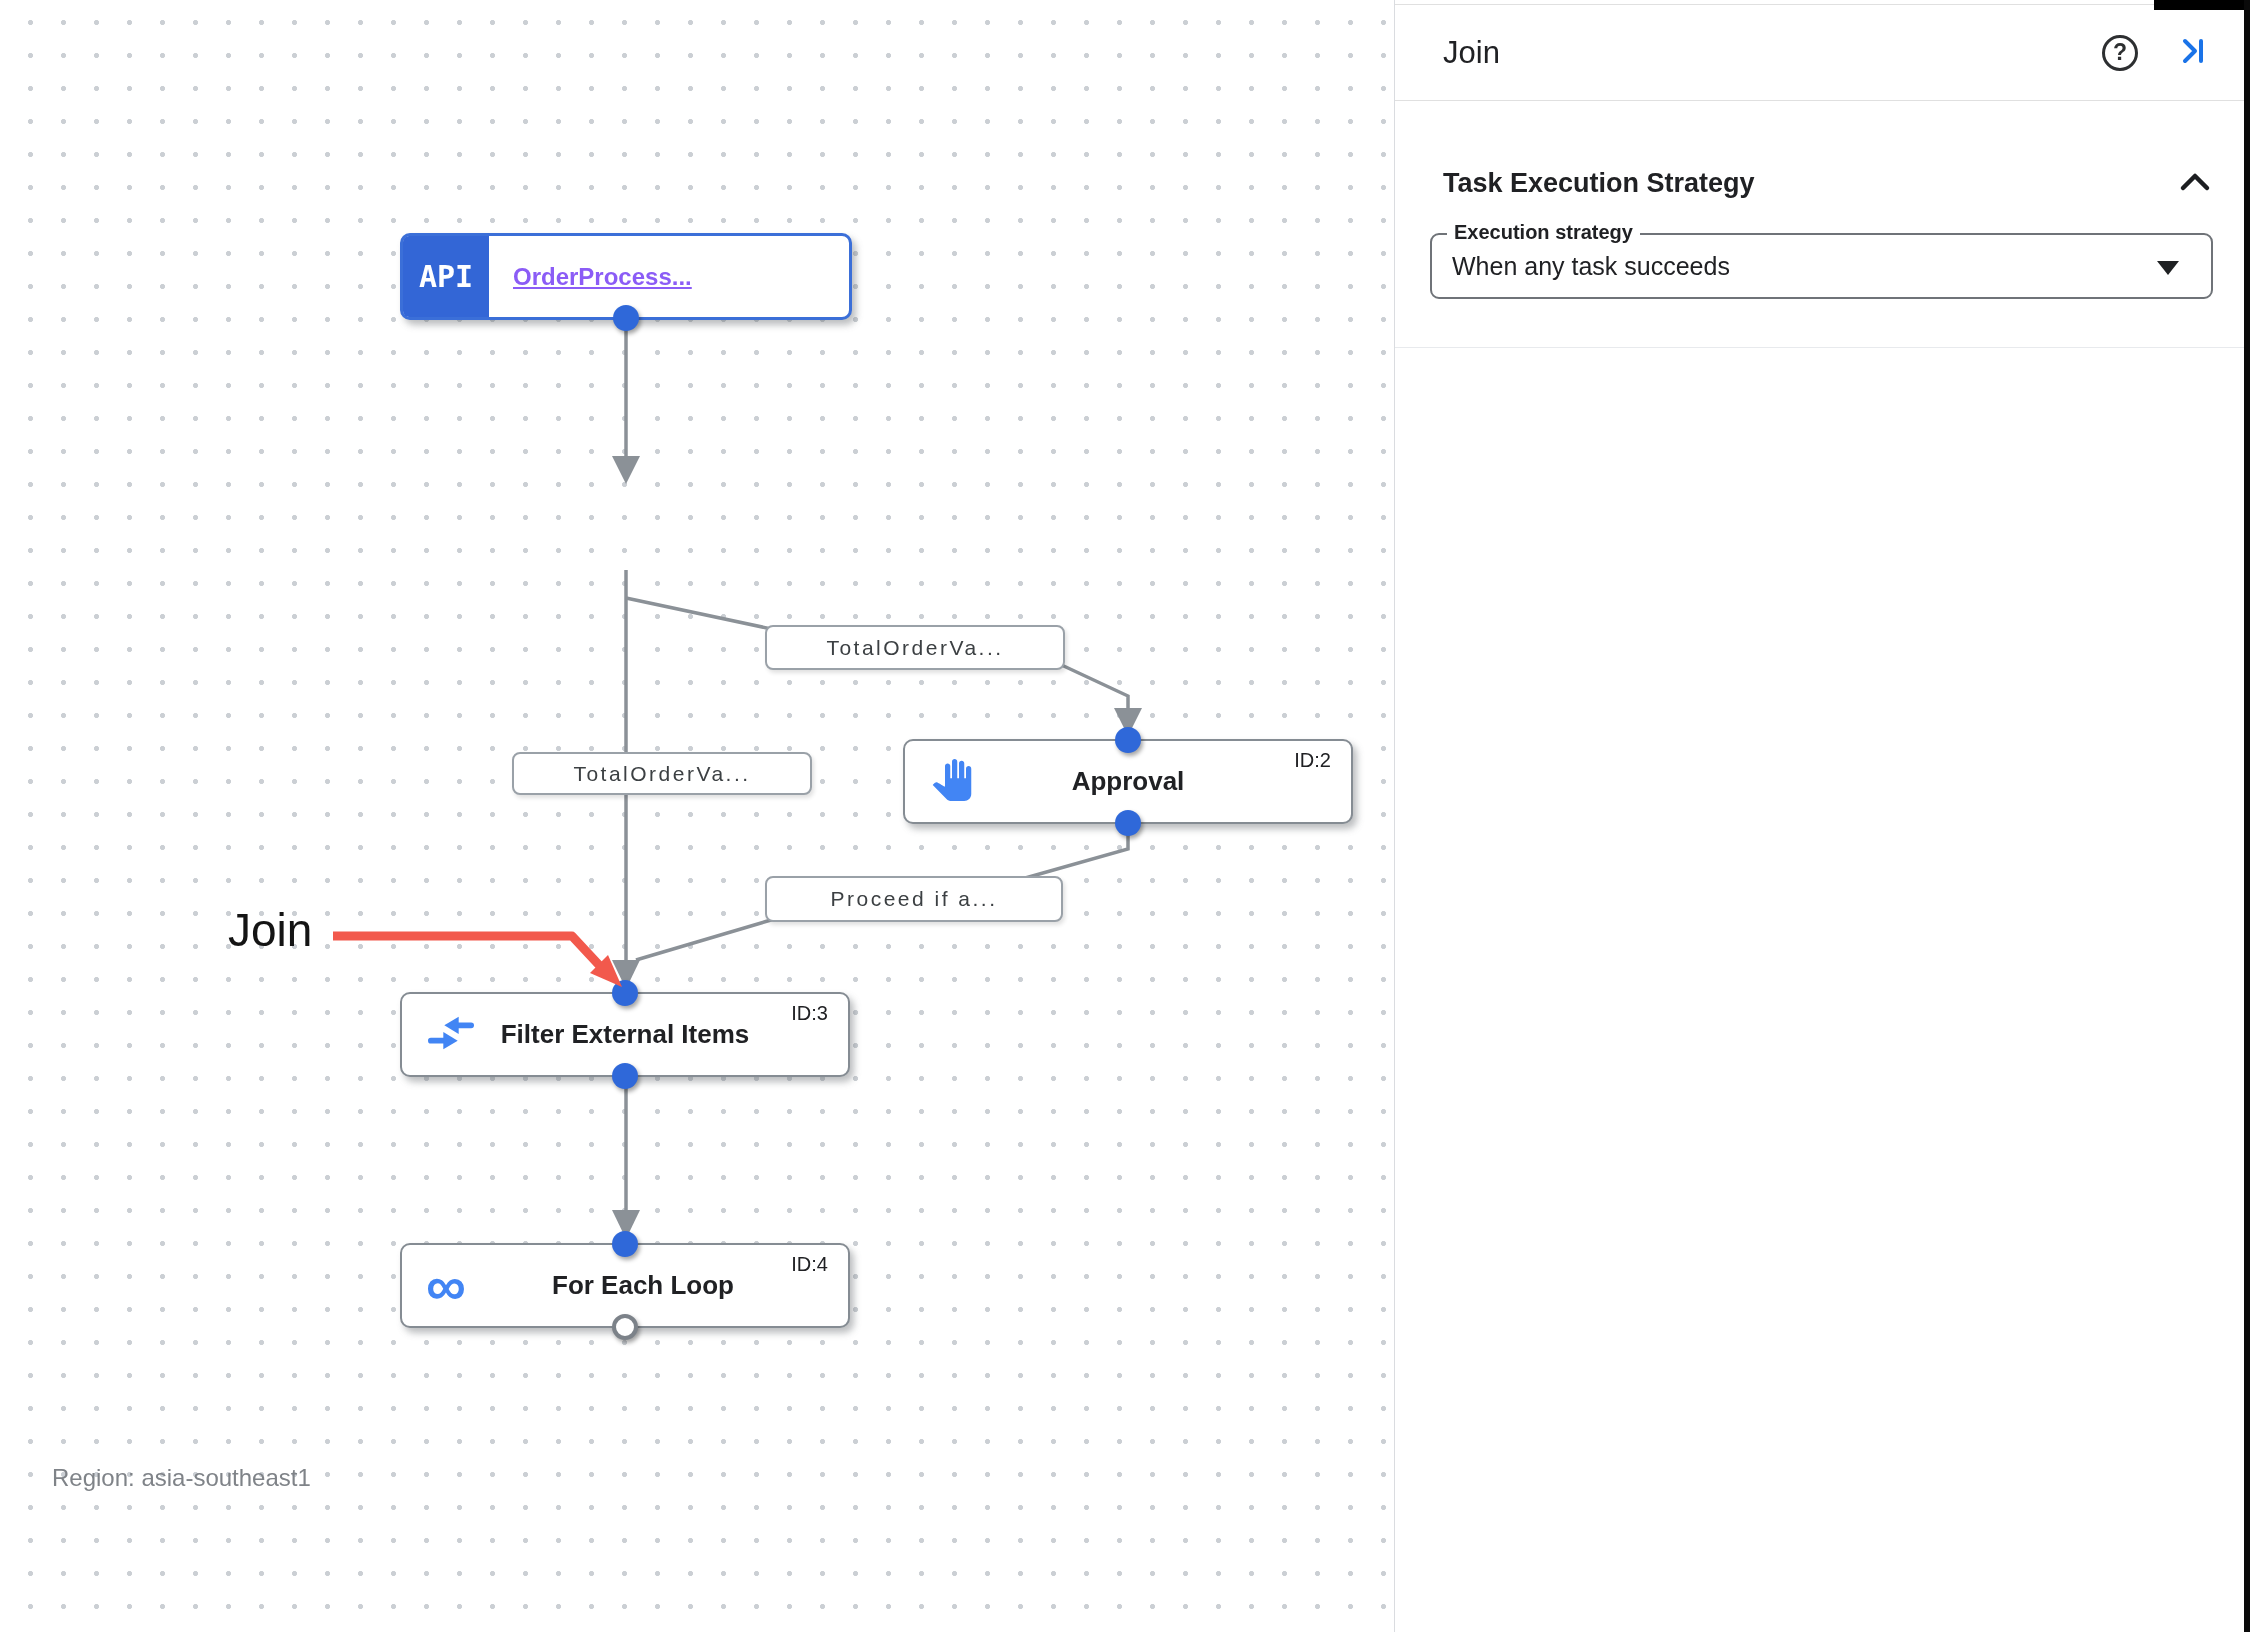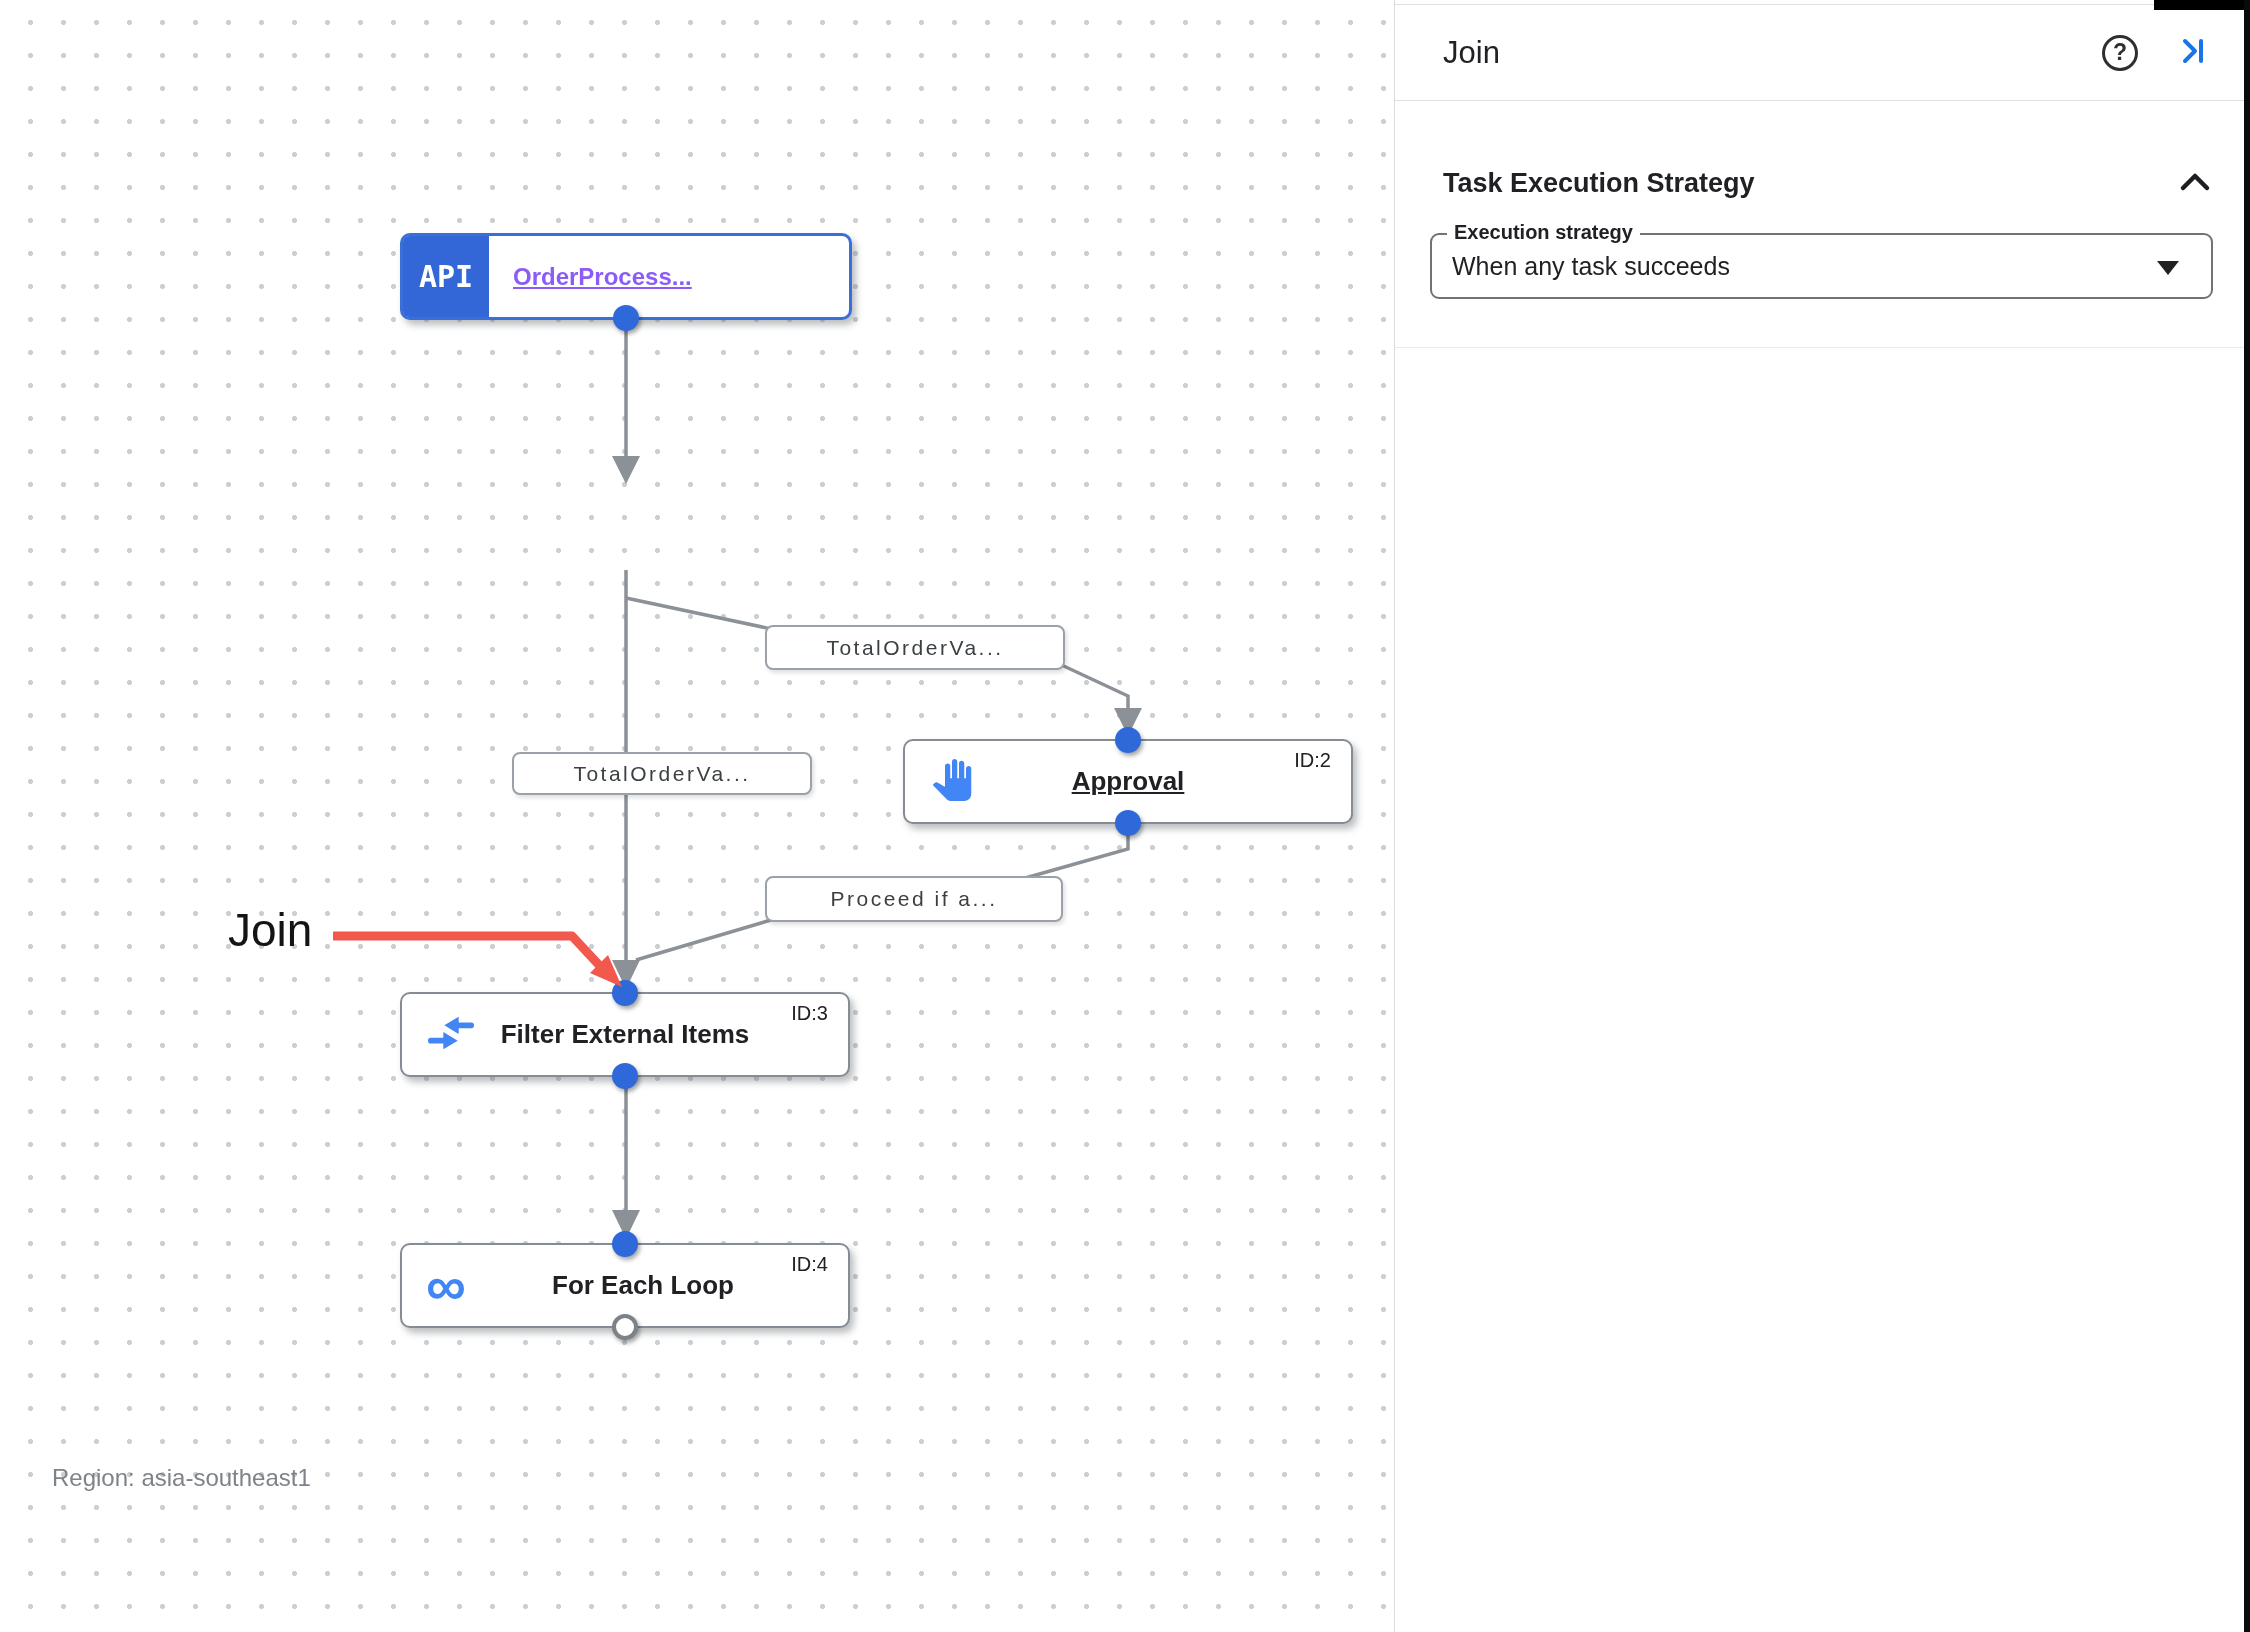--- a/index.html
+++ b/index.html
@@ -186,7 +186,7 @@
         <path fill="#4285f4" d="M23 5.5V20c0 2.21-1.79 4-4 4h-7.3c-1.08 0-2.1-.43-2.85-1.19L1 14.83s1.26-1.23 1.3-1.25c.22-.19.49-.29.79-.29.22 0 .42.06.6.16.04.01 4.31 2.46 4.31 2.46V4c0-.83.67-1.5 1.5-1.5S11 3.17 11 4v7h1V1.5c0-.83.67-1.5 1.5-1.5S15 .67 15 1.5V11h1V2.5c0-.83.67-1.5 1.5-1.5s1.5.67 1.5 1.5V11h1V5.5c0-.83.67-1.5 1.5-1.5s1.5.67 1.5 1.5z"></path>
       </svg>
     </span>
-    <div class="node-title" style="line-height:81px;text-decoration:underline;">Approval</div>
+    <div class="node-title" style="line-height:81px;">Approval</div>
     <span class="id-label">ID:2</span>
     <span class="port top"></span>
     <span class="port bottom"></span>

